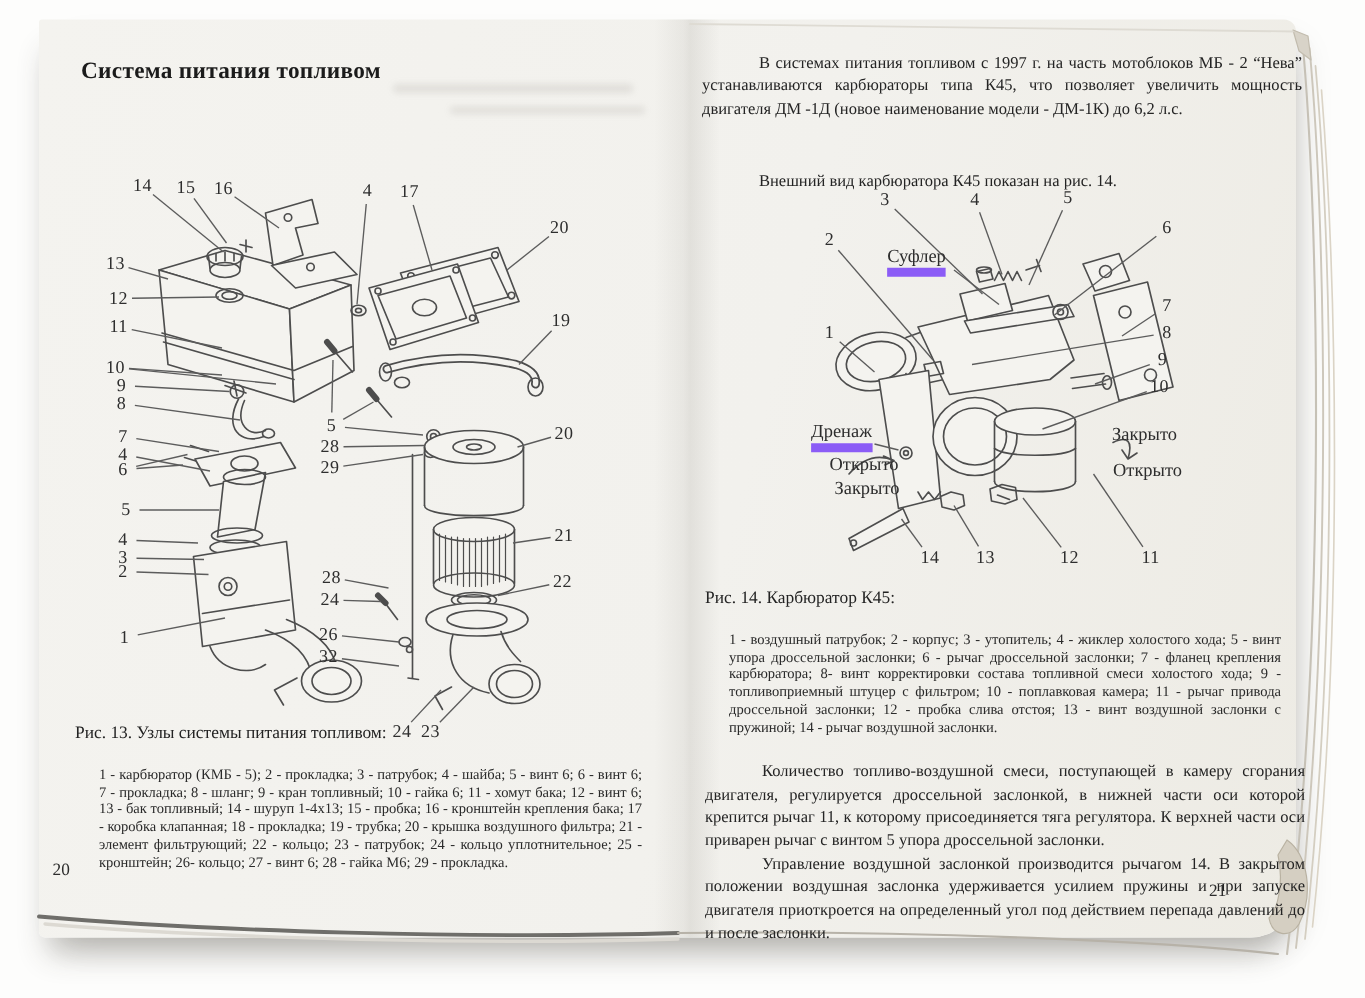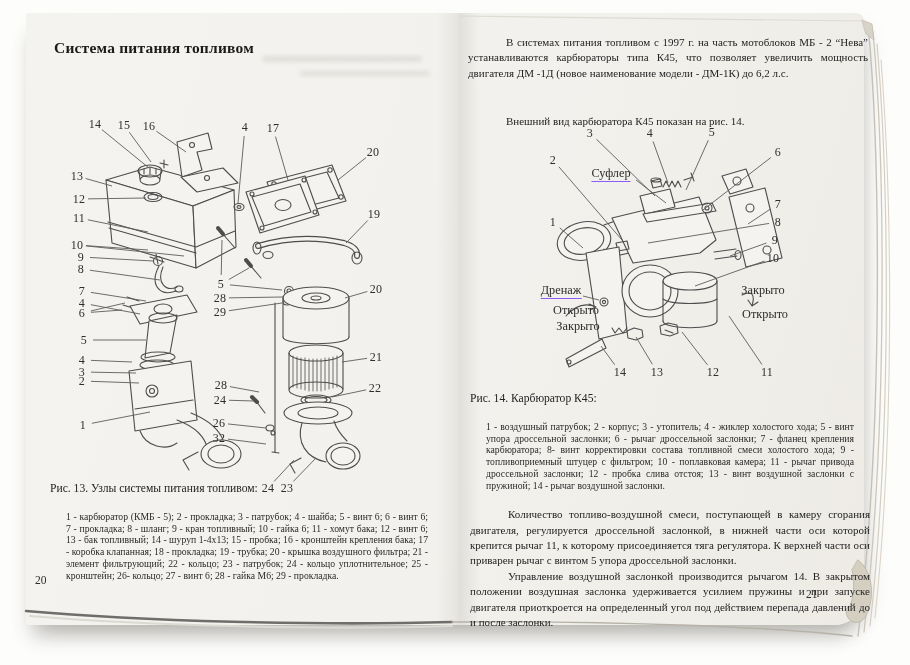--- a/index.html
+++ b/index.html
@@ -24,7 +24,7 @@
   .callout{position:absolute;transform:translate(-50%,-50%);font-size:12px;color:#2e2e2e;
            letter-spacing:.3px;white-space:nowrap;}
   .figword{position:absolute;transform:translate(-50%,-50%);font-size:12.3px;color:#2d2d2d;white-space:nowrap;}
-  .figword.u{border-bottom:1px solid #8b5cf6;padding-bottom:0px;}
+  .figword.u{border-bottom:6px solid #8b5cf6;padding-bottom:0px;}
   .line{stroke:#4d4d4d;stroke-width:1.1;fill:none;stroke-linecap:round;stroke-linejoin:round;}
   .fillp{fill:#f4f3ef;}
   .tO{stroke:#4d4d4d;stroke-width:6;fill:none;}

